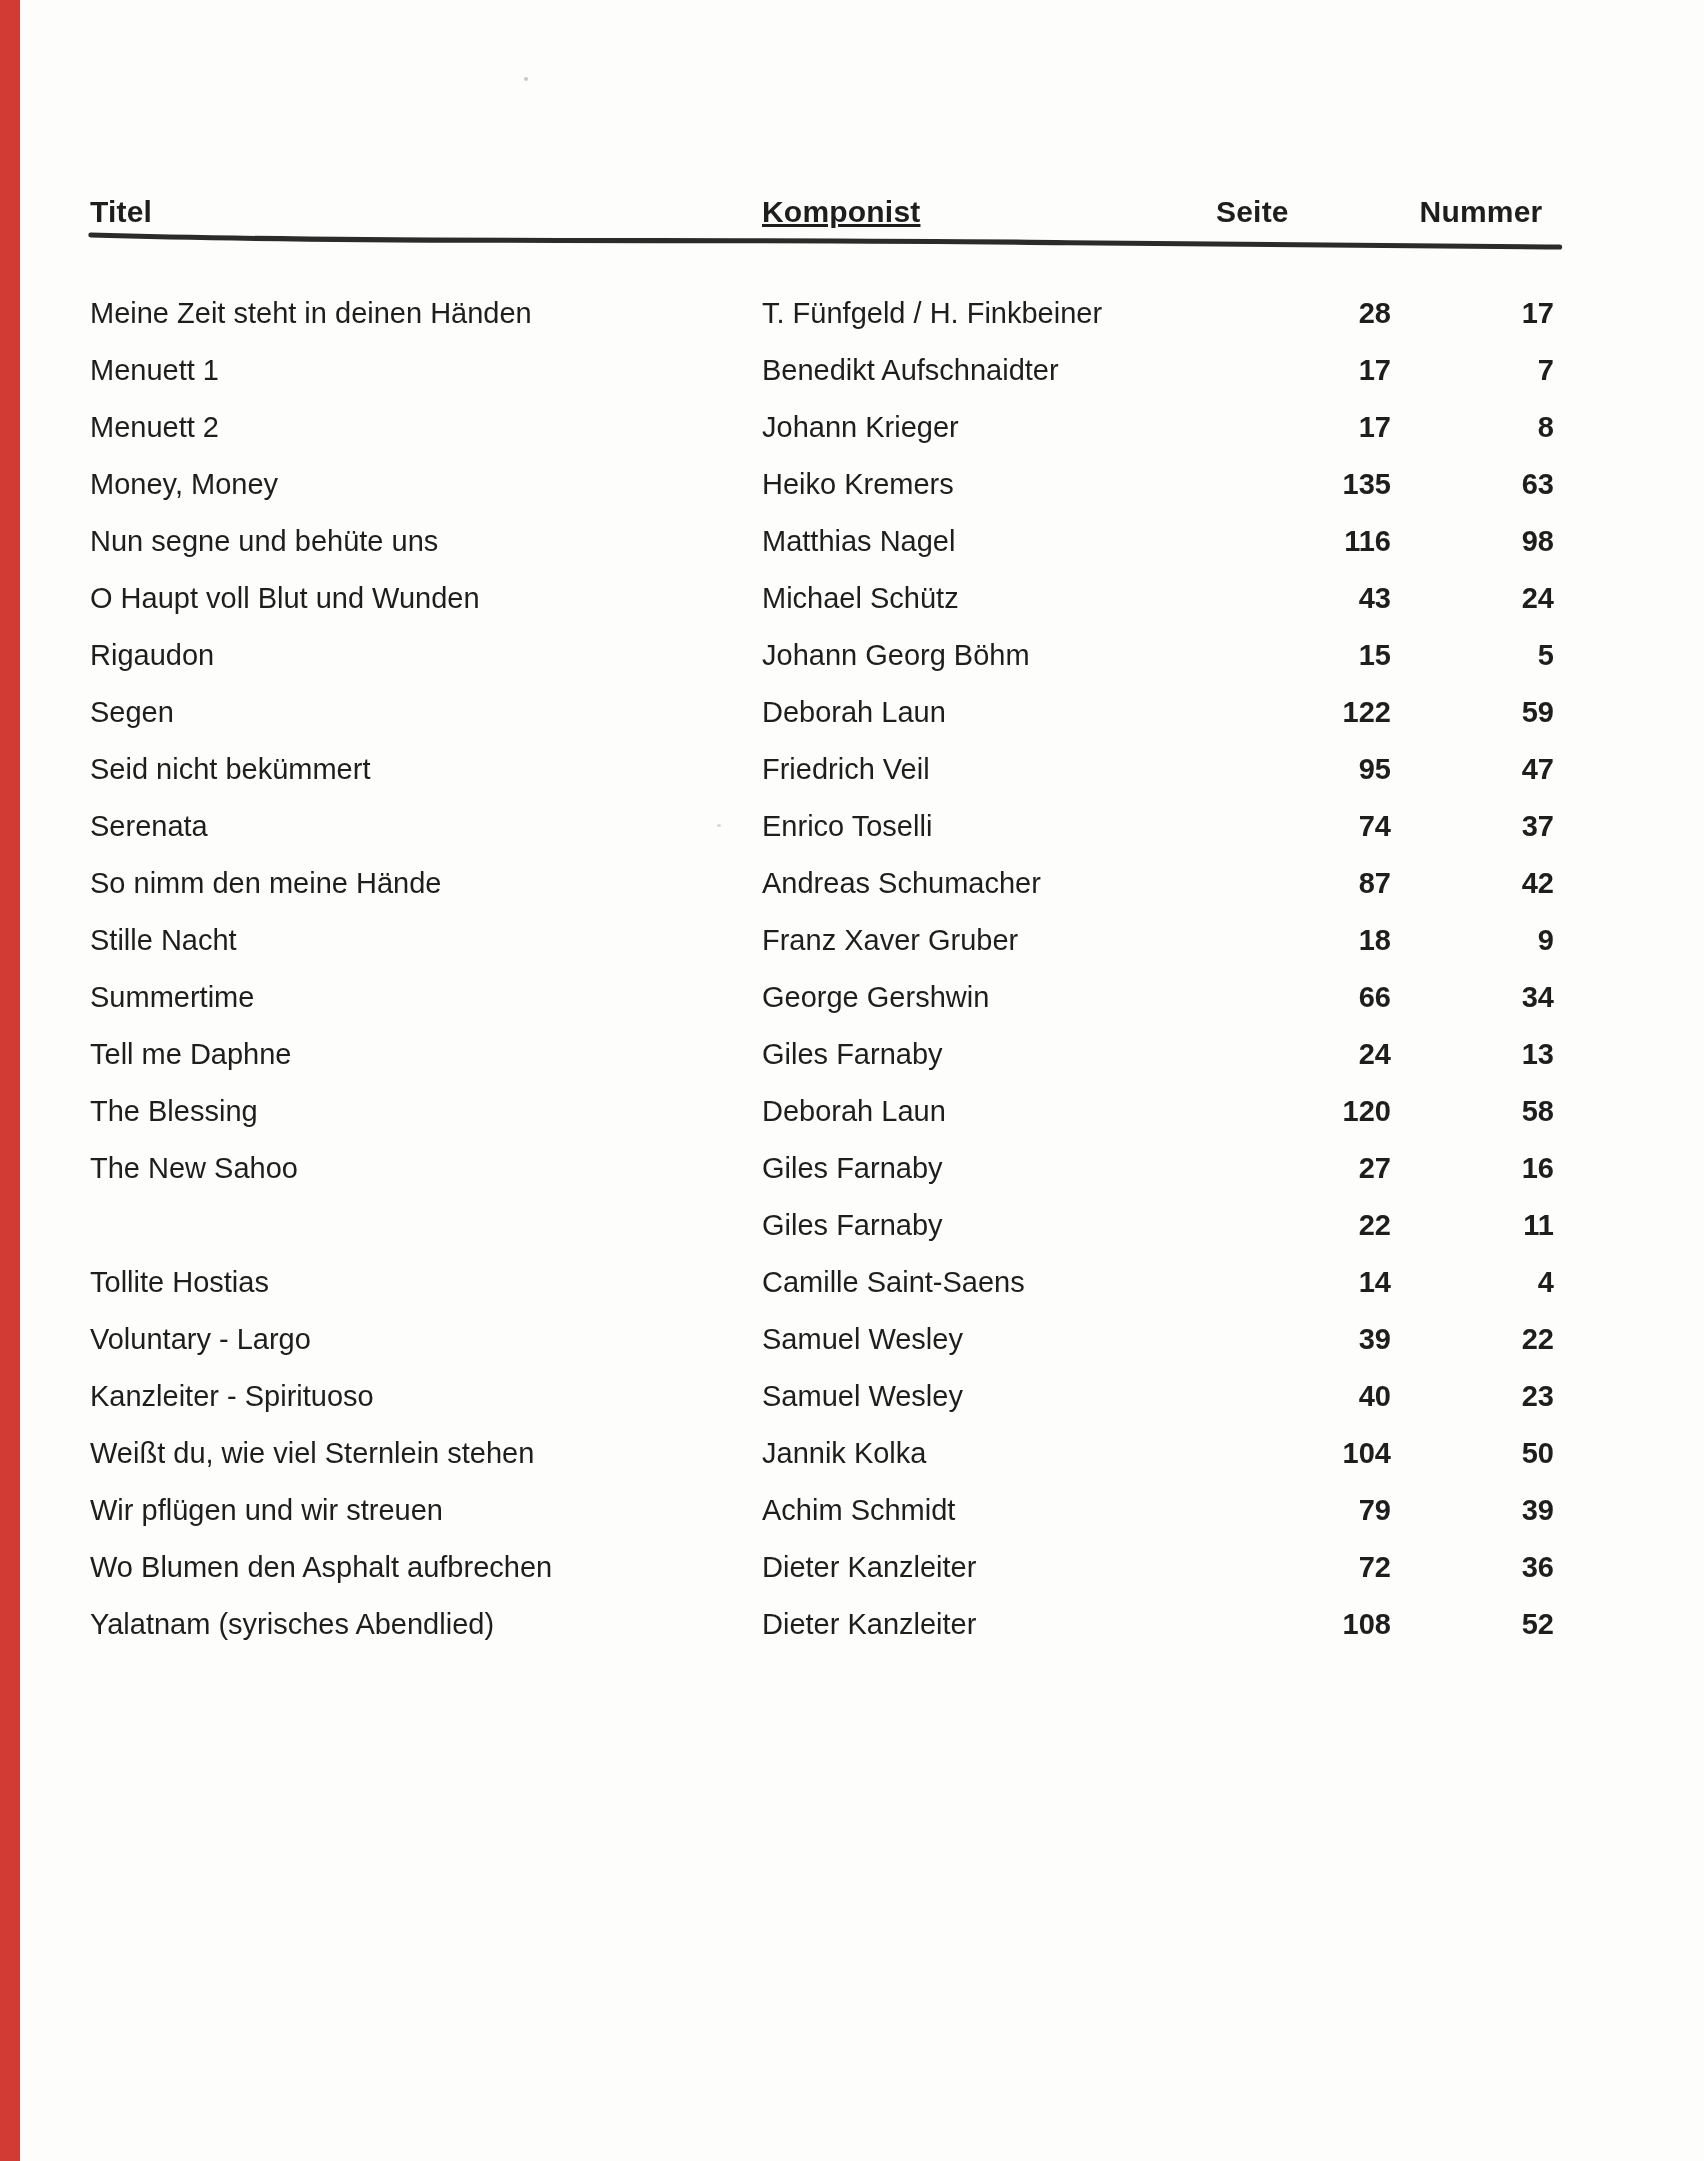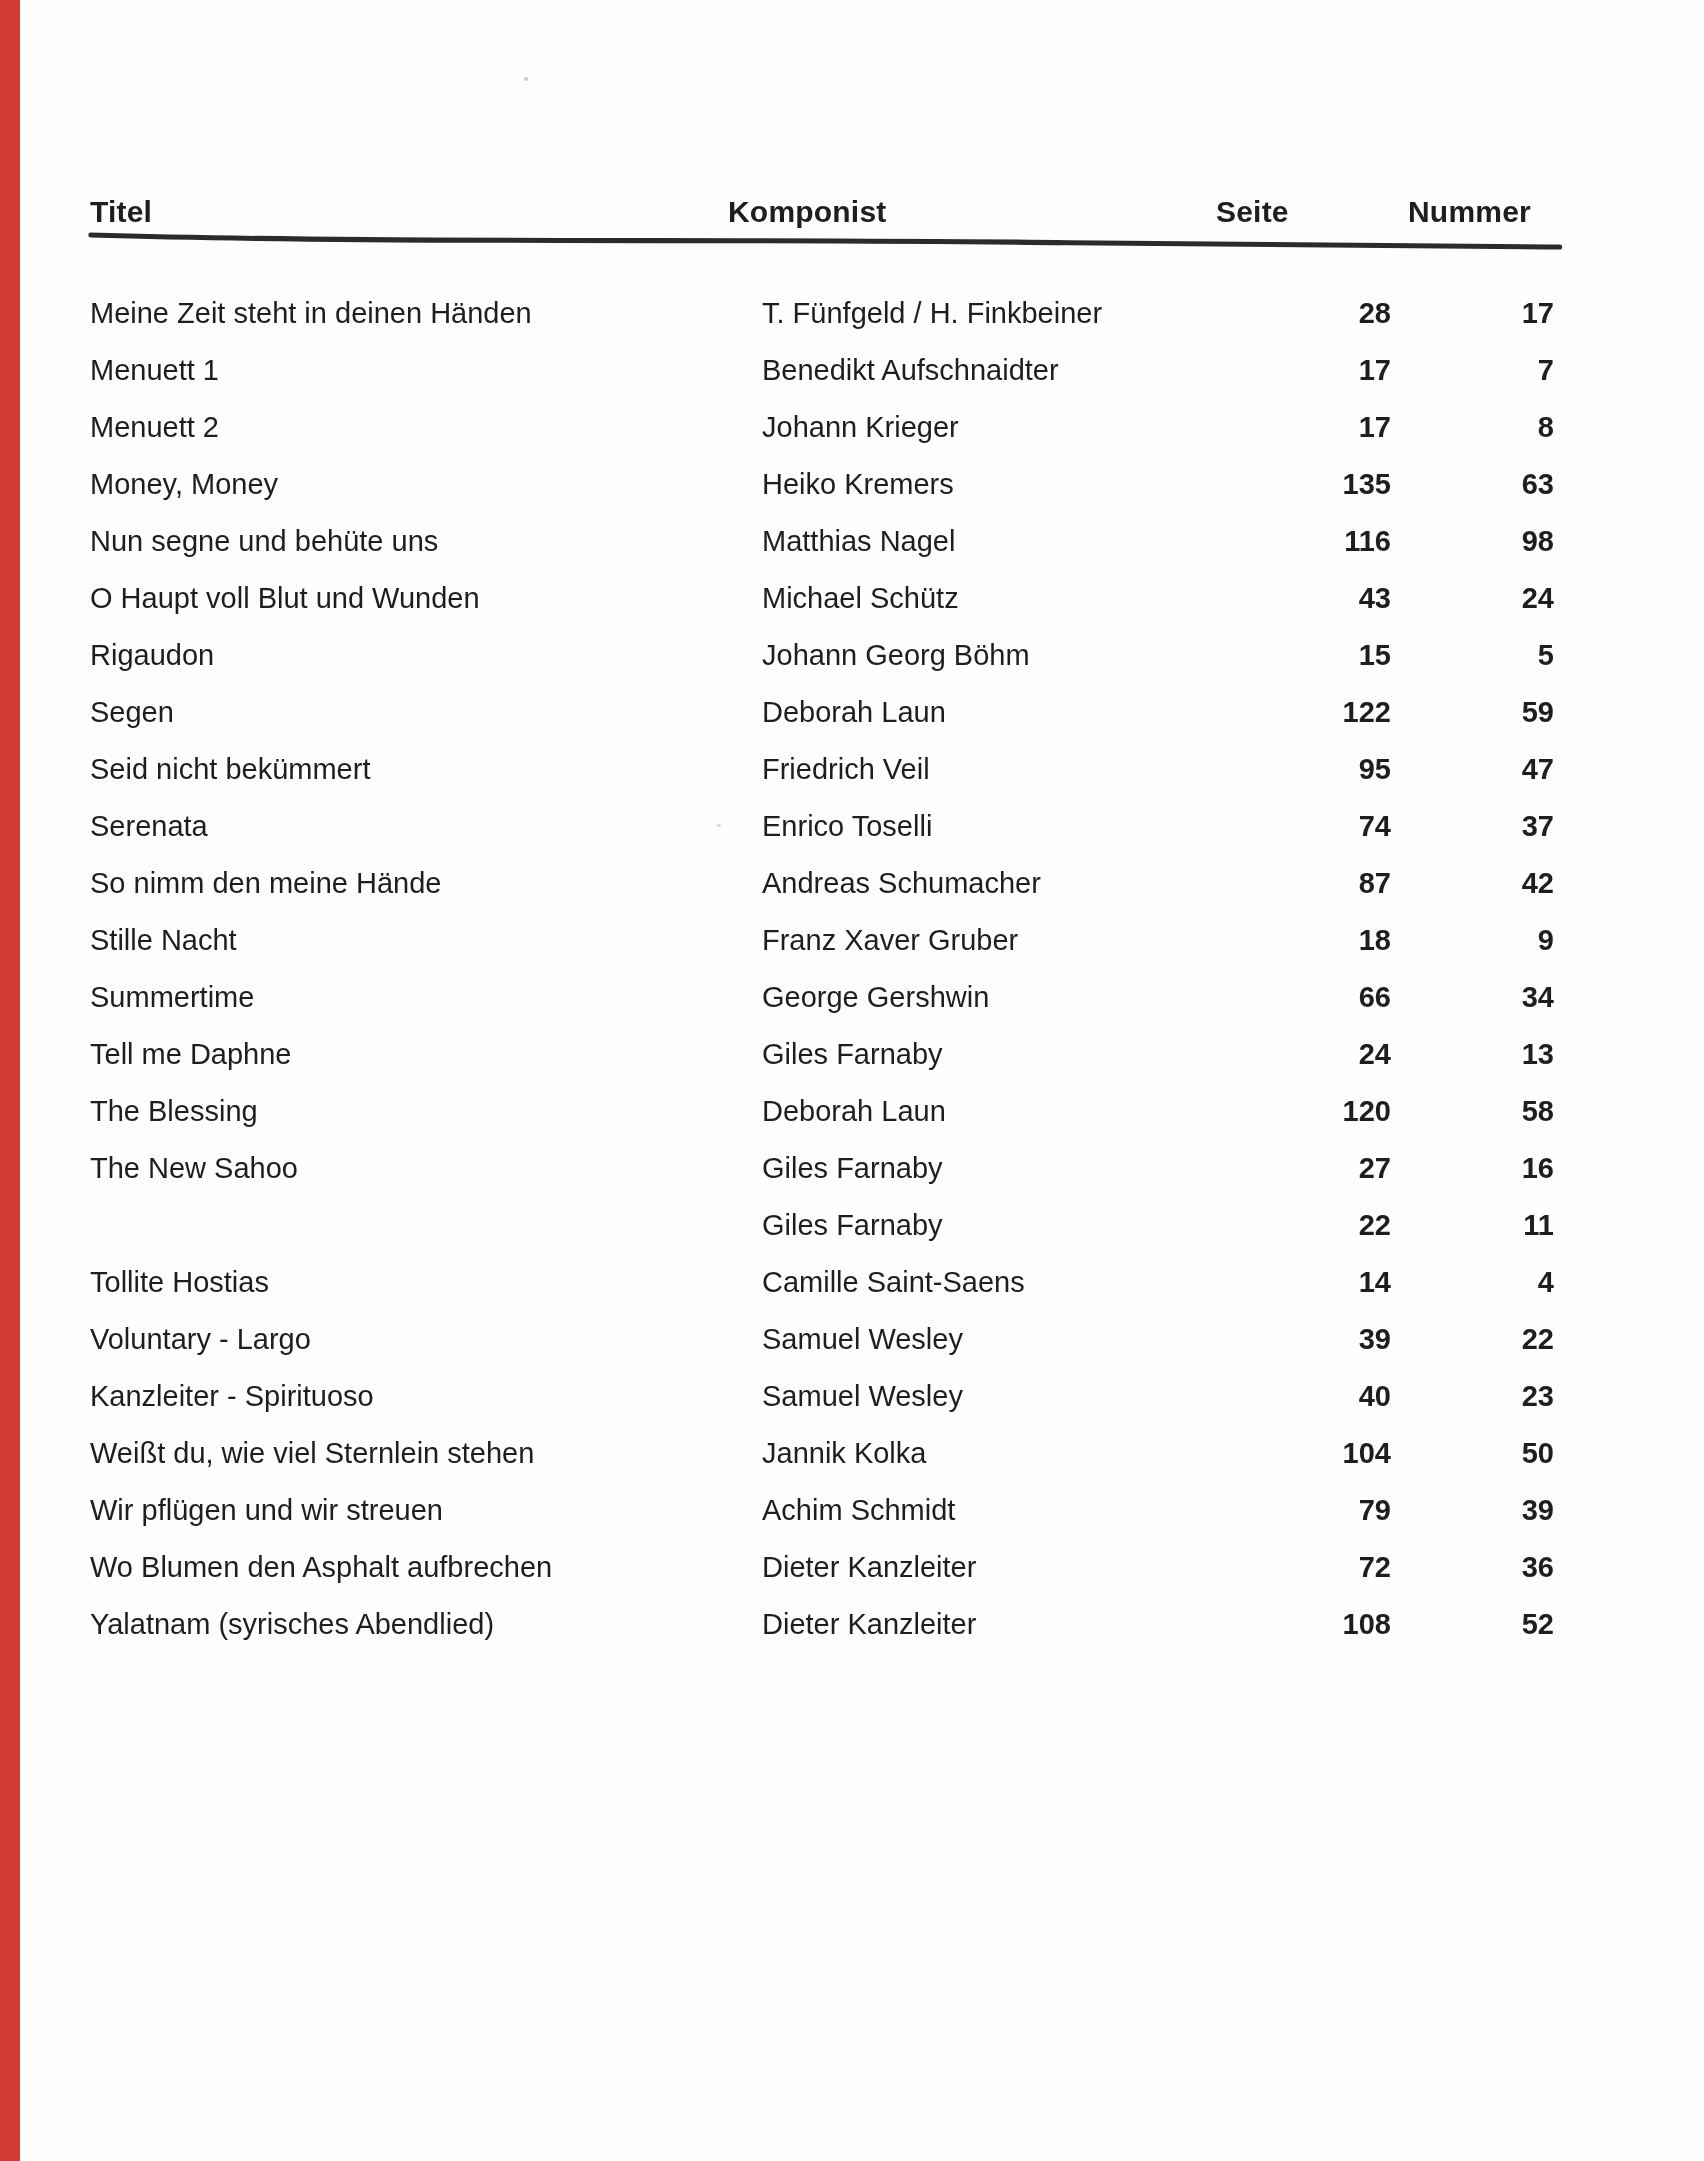--- a/index.html
+++ b/index.html
@@ -23,7 +23,7 @@
     letter-spacing:0.2px;
   }
   .col-titel{position:absolute;left:90px;}
-  .col-komponist{position:absolute;left:728px;}
+  .col-komponist{position:absolute;left:762px;text-decoration:underline;}
   .col-seite{position:absolute;left:1216px;width:175px;text-align:left;}
   .col-nummer{position:absolute;left:1408px;width:146px;text-align:left;}
   

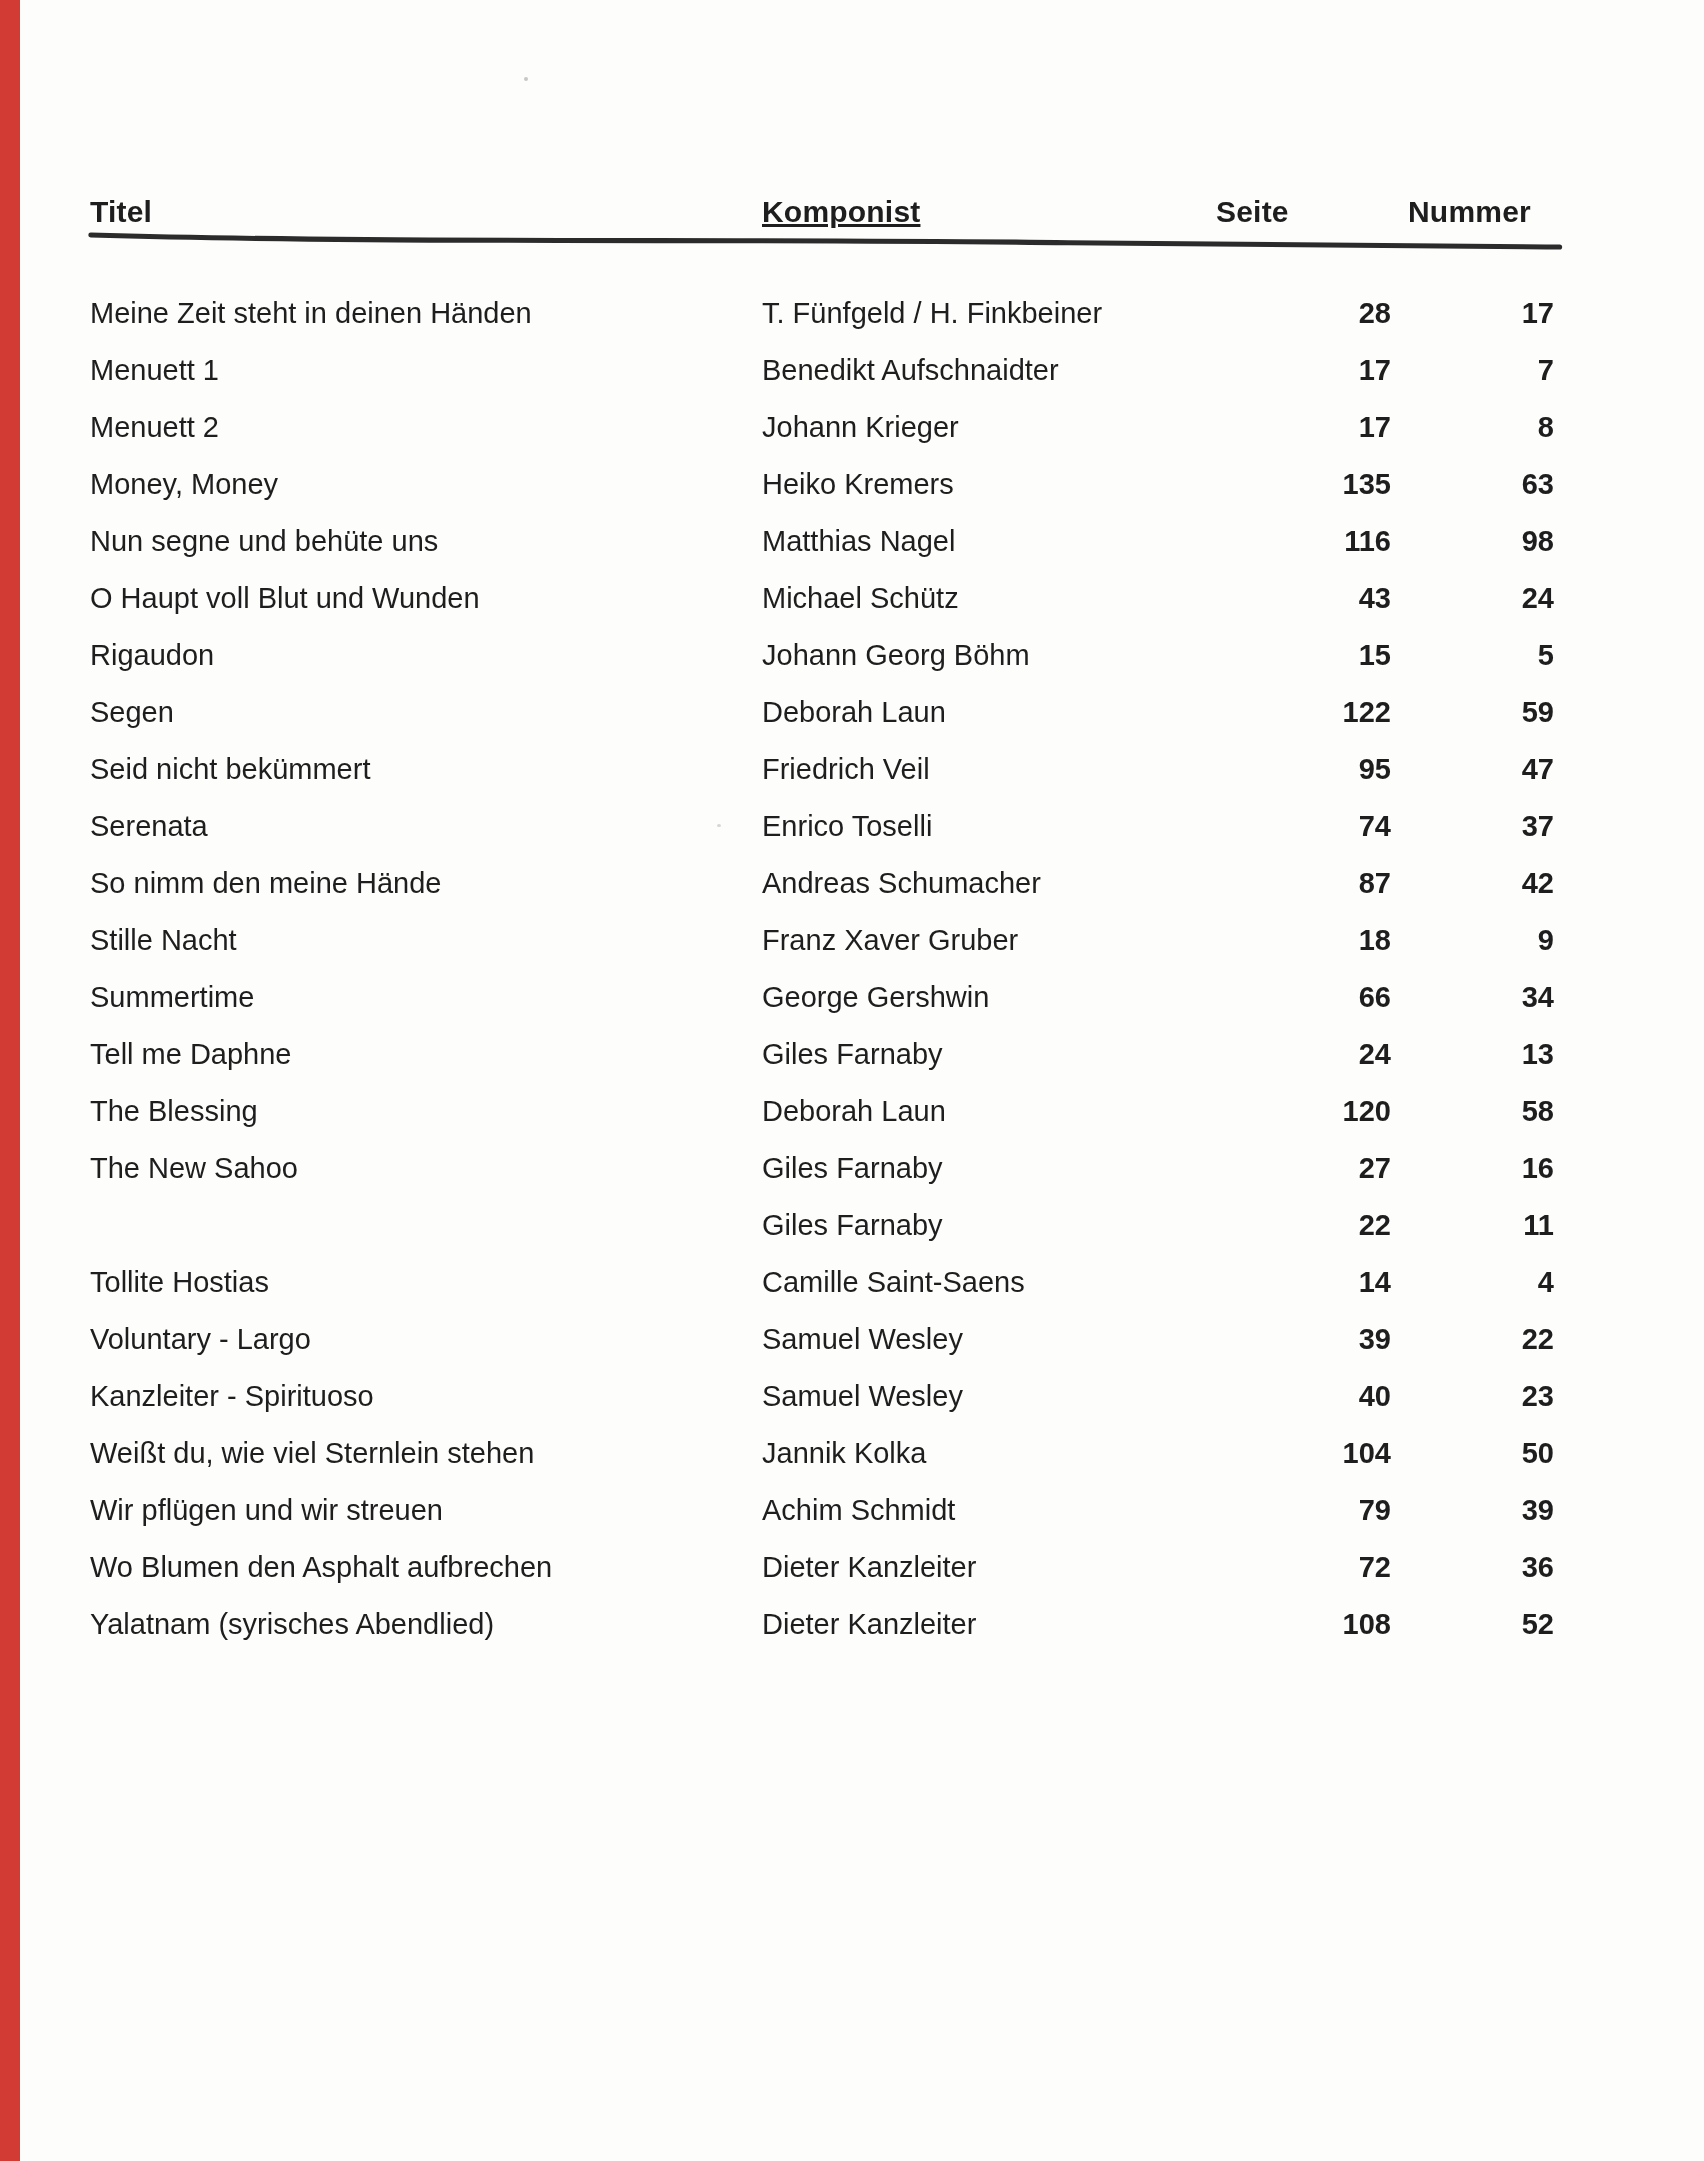--- a/index.html
+++ b/index.html
@@ -25,7 +25,7 @@
   .col-titel{position:absolute;left:90px;}
   .col-komponist{position:absolute;left:762px;text-decoration:underline;}
   .col-seite{position:absolute;left:1216px;width:175px;text-align:left;}
-  .col-nummer{position:absolute;left:1408px;width:146px;text-align:left;}
+  .col-nummer{position:absolute;left:1408px;width:146px;text-align:center;}
   
   .rule-svg{position:absolute;left:0;top:224px;width:1704px;height:34px;}
   

